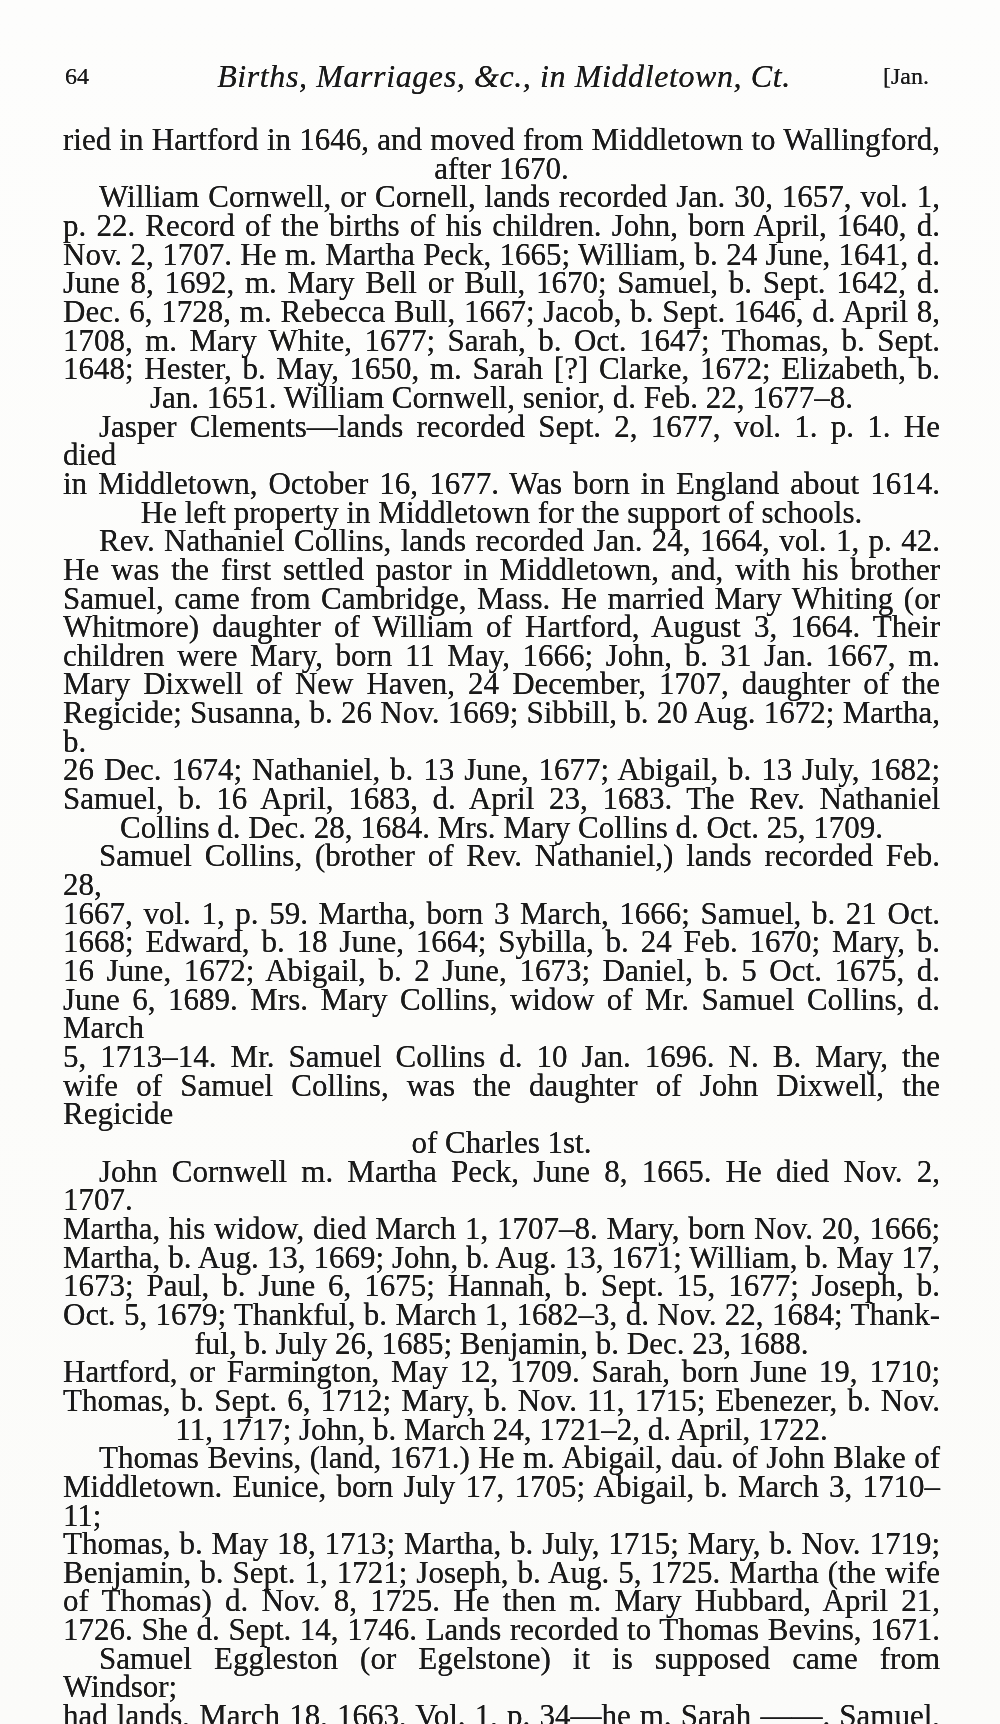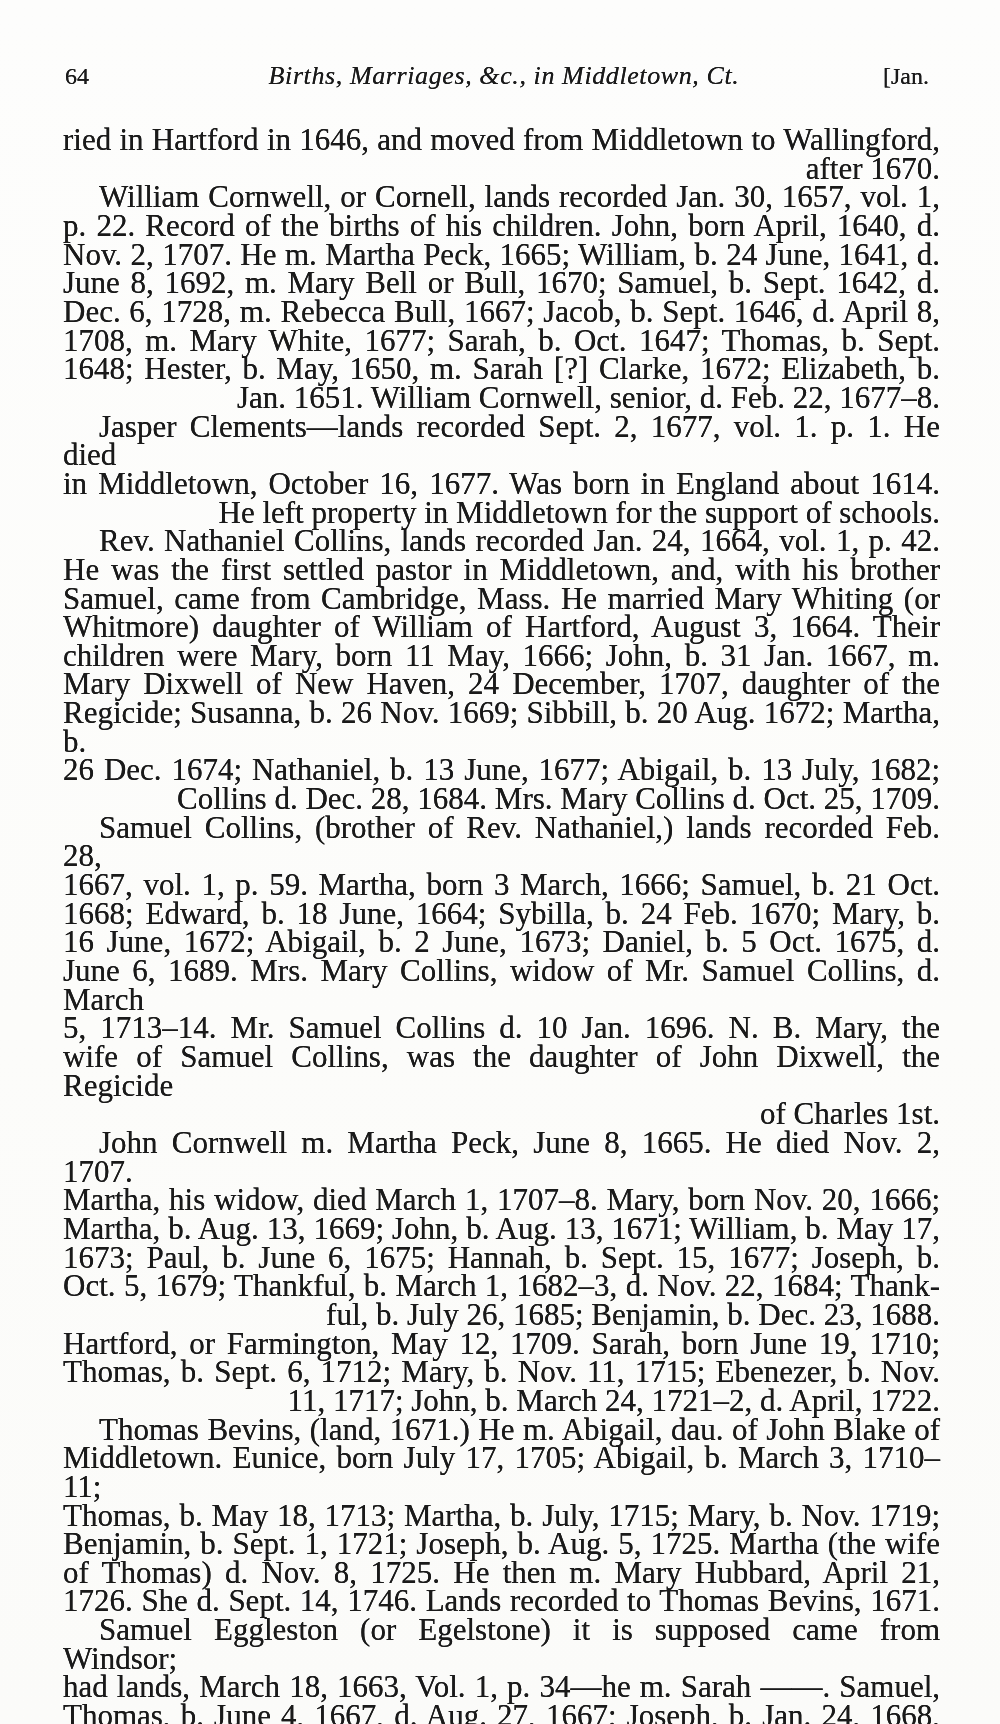--- a/index.html
+++ b/index.html
@@ -43,7 +43,7 @@
     top: 0;
     text-align: center;
     font-style: italic;
-    font-size: 26px;
+    font-size: 32px;
     letter-spacing: 0.6px;
     white-space: nowrap;
   }

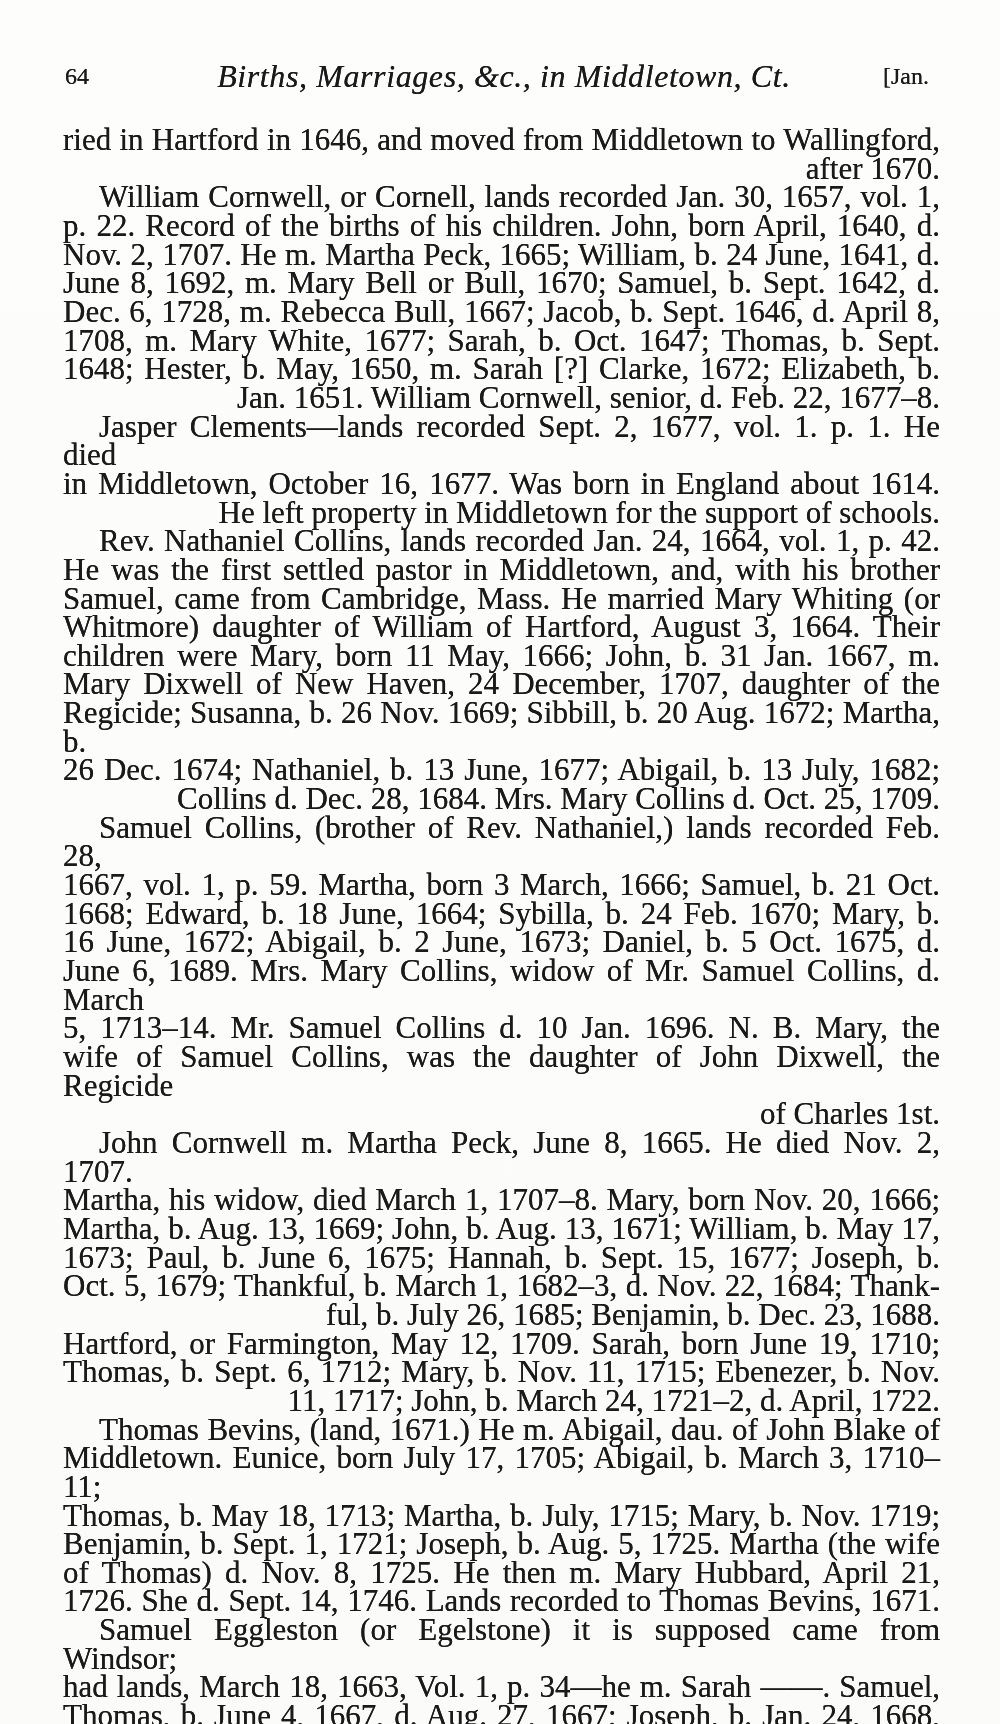--- a/index.html
+++ b/index.html
@@ -62,7 +62,7 @@
   }
   .para { margin: 0; }
   .line {
-    text-align: right;
+    text-align: center;
     white-space: normal;
   }
   .line.j {

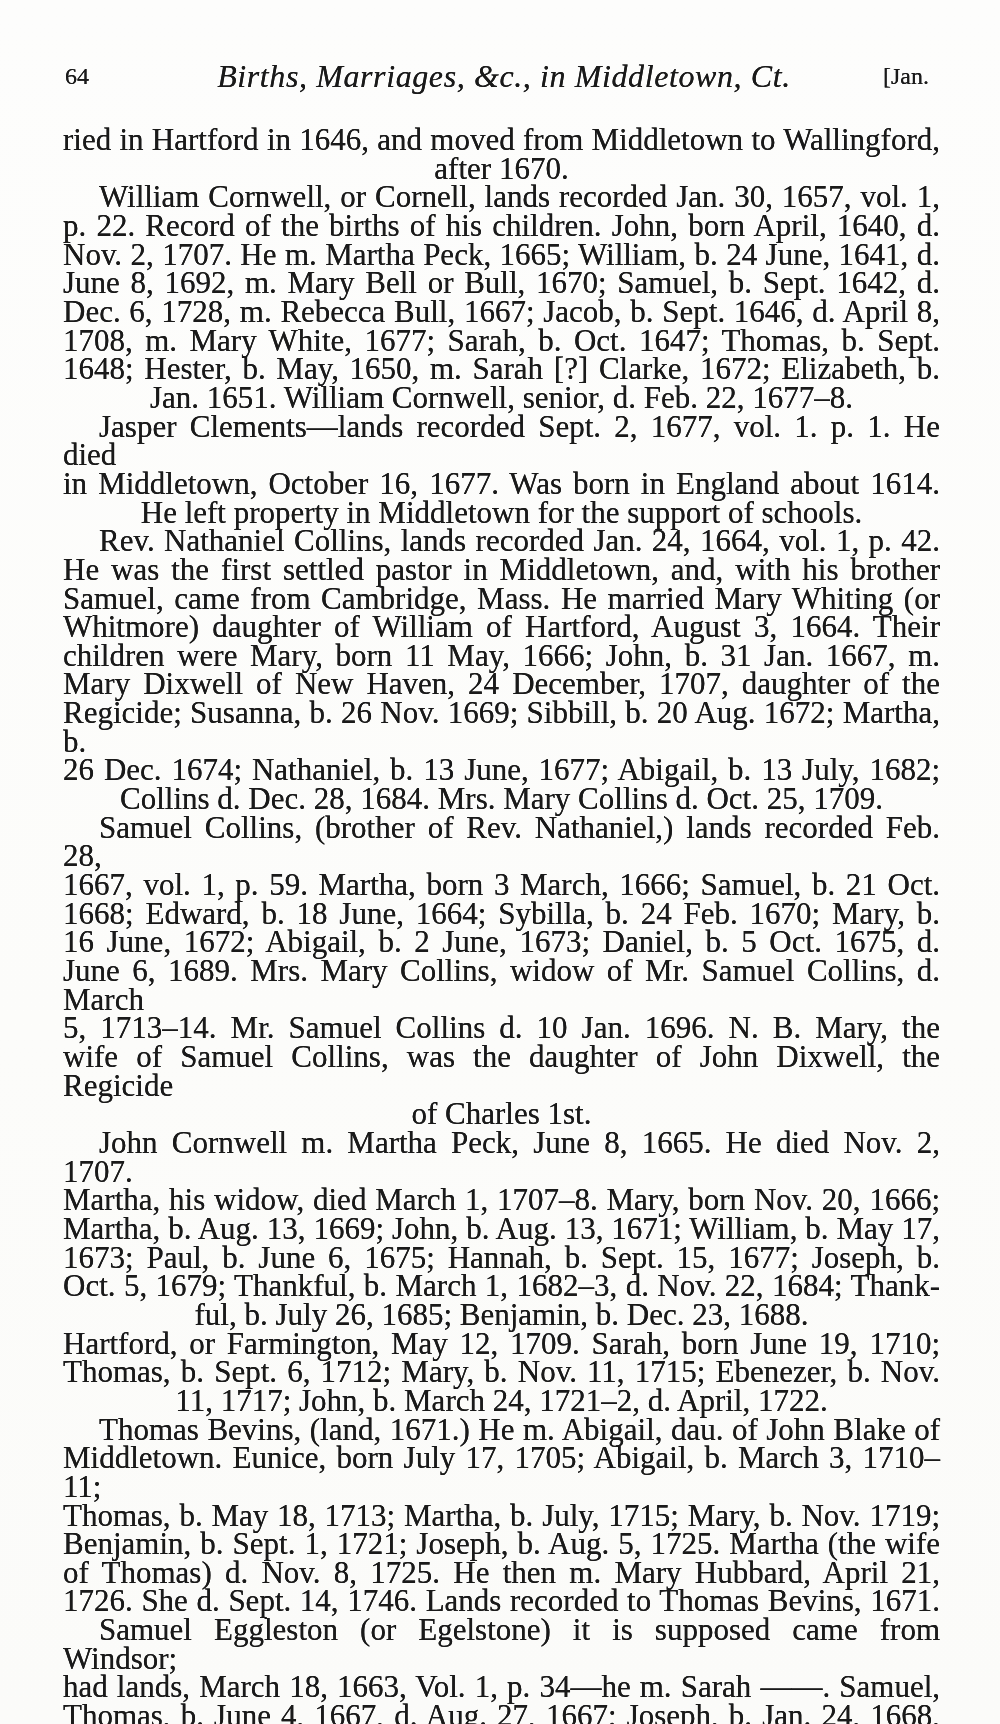--- a/index.html
+++ b/index.html
@@ -111,6 +111,7 @@
         <div class="line j">Mary Dixwell of New Haven, 24 December, 1707, daughter of the</div>
         <div class="line j">Regicide; Susanna, b. 26 Nov. 1669; Sibbill, b. 20 Aug. 1672; Martha, b.</div>
         <div class="line j">26 Dec. 1674; Nathaniel, b. 13 June, 1677; Abigail, b. 13 July, 1682;</div>
+        <div class="line j">Samuel, b. 16 April, 1683, d. April 23, 1683. The Rev. Nathaniel</div>
         <div class="line">Collins d. Dec. 28, 1684. Mrs. Mary Collins d. Oct. 25, 1709.</div>
       </div>
       <div class="para">

